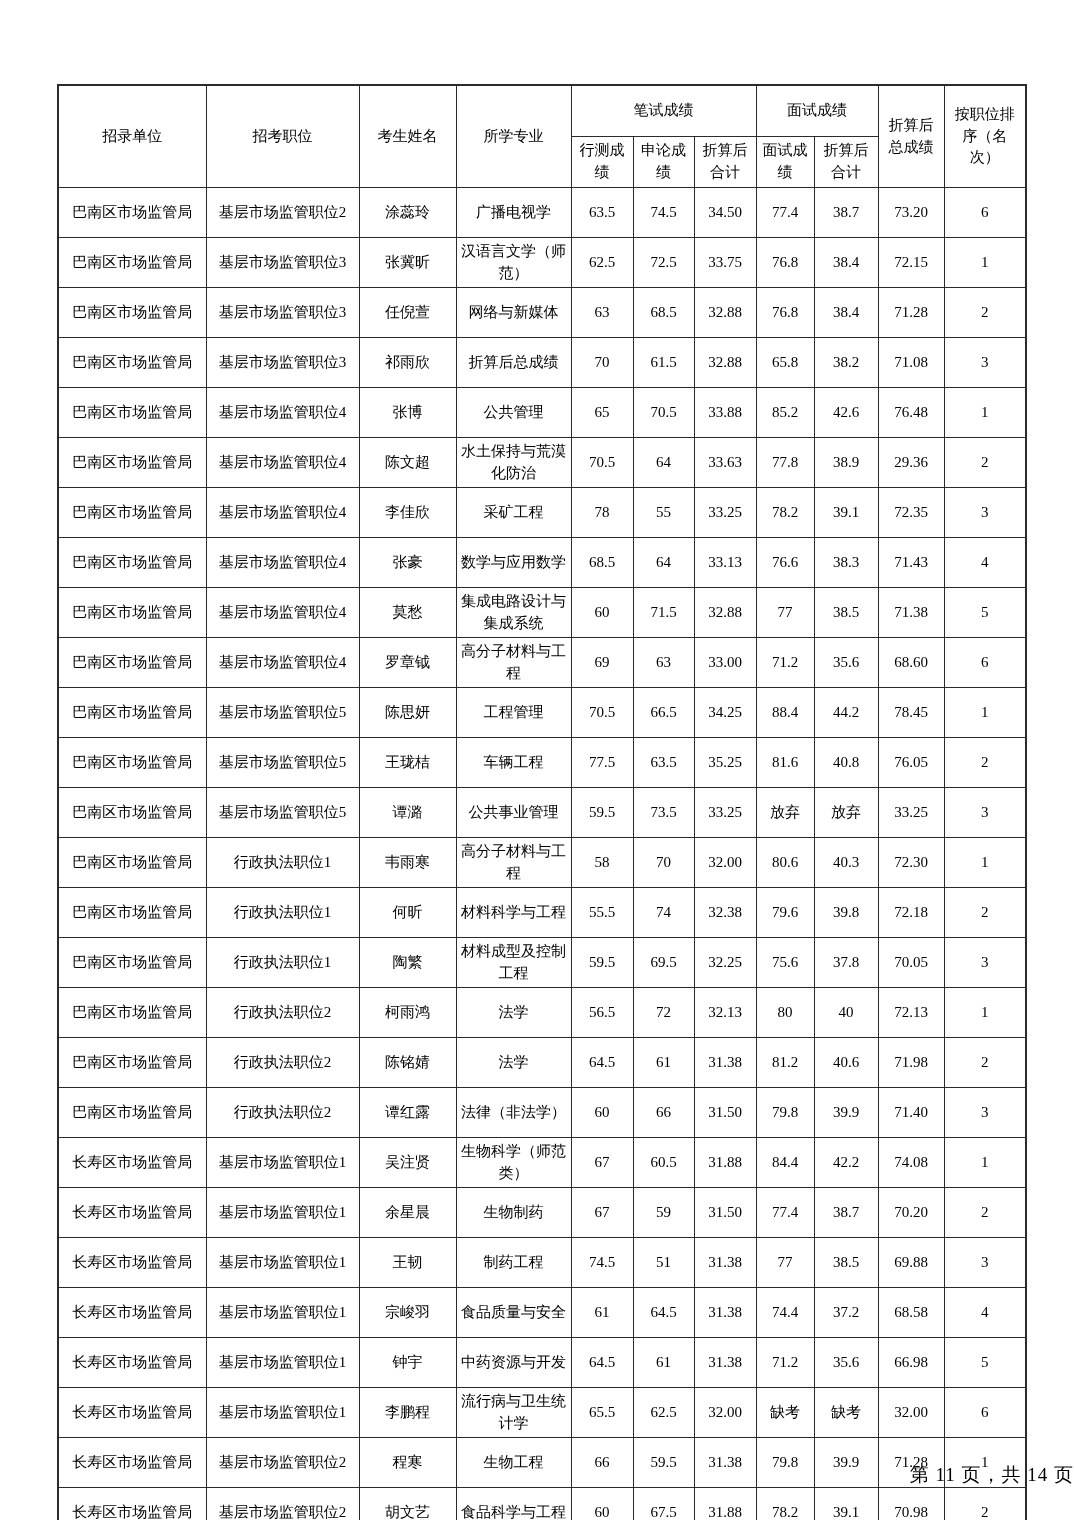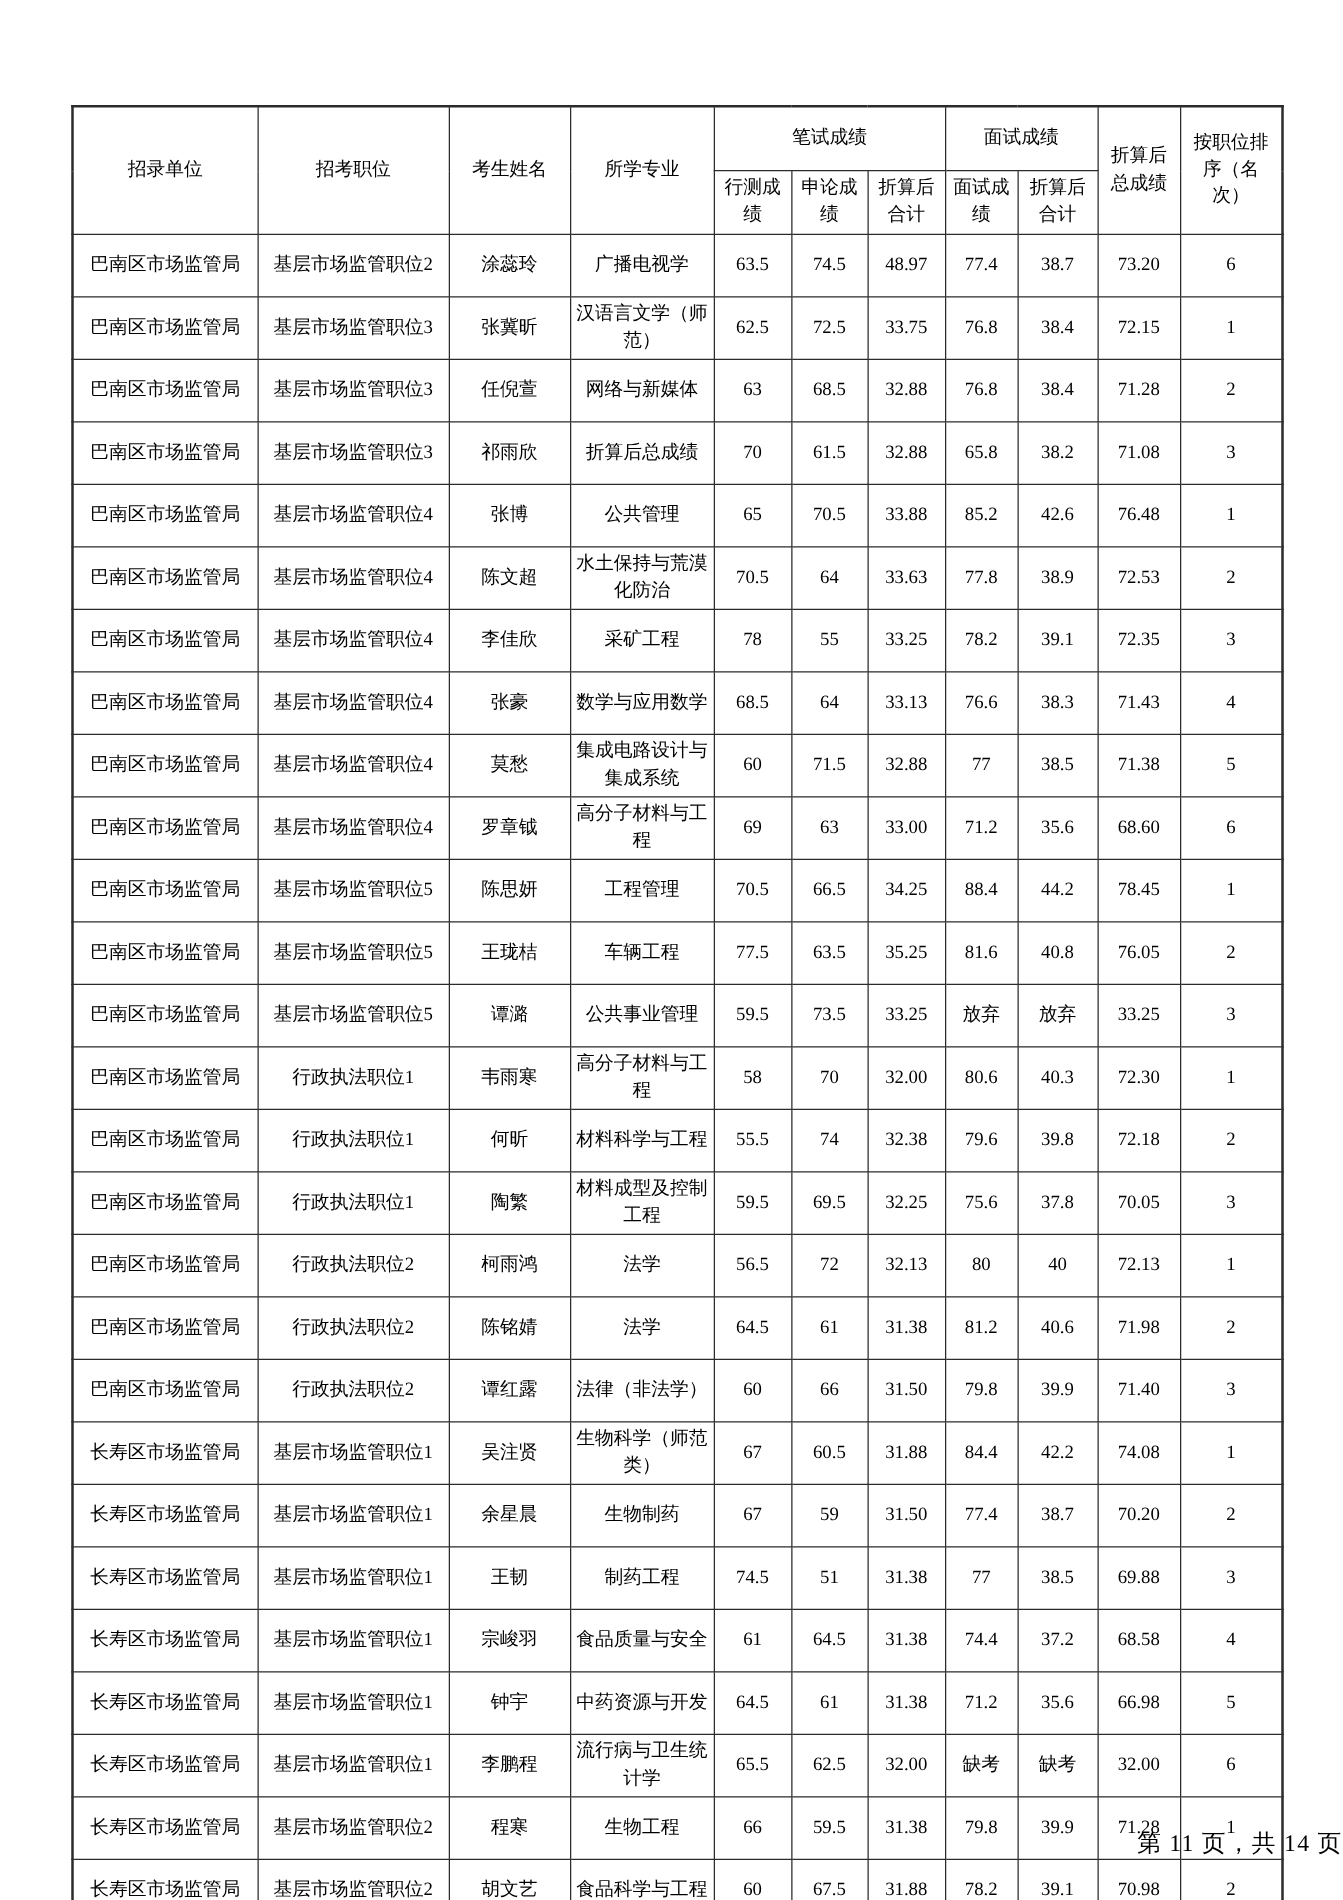--- a/index.html
+++ b/index.html
@@ -98,7 +98,7 @@
           <td>广播电视学</td>
           <td>63.5</td>
           <td>74.5</td>
-          <td>48.97</td>
+          <td>34.50</td>
           <td>77.4</td>
           <td>38.7</td>
           <td>73.20</td>

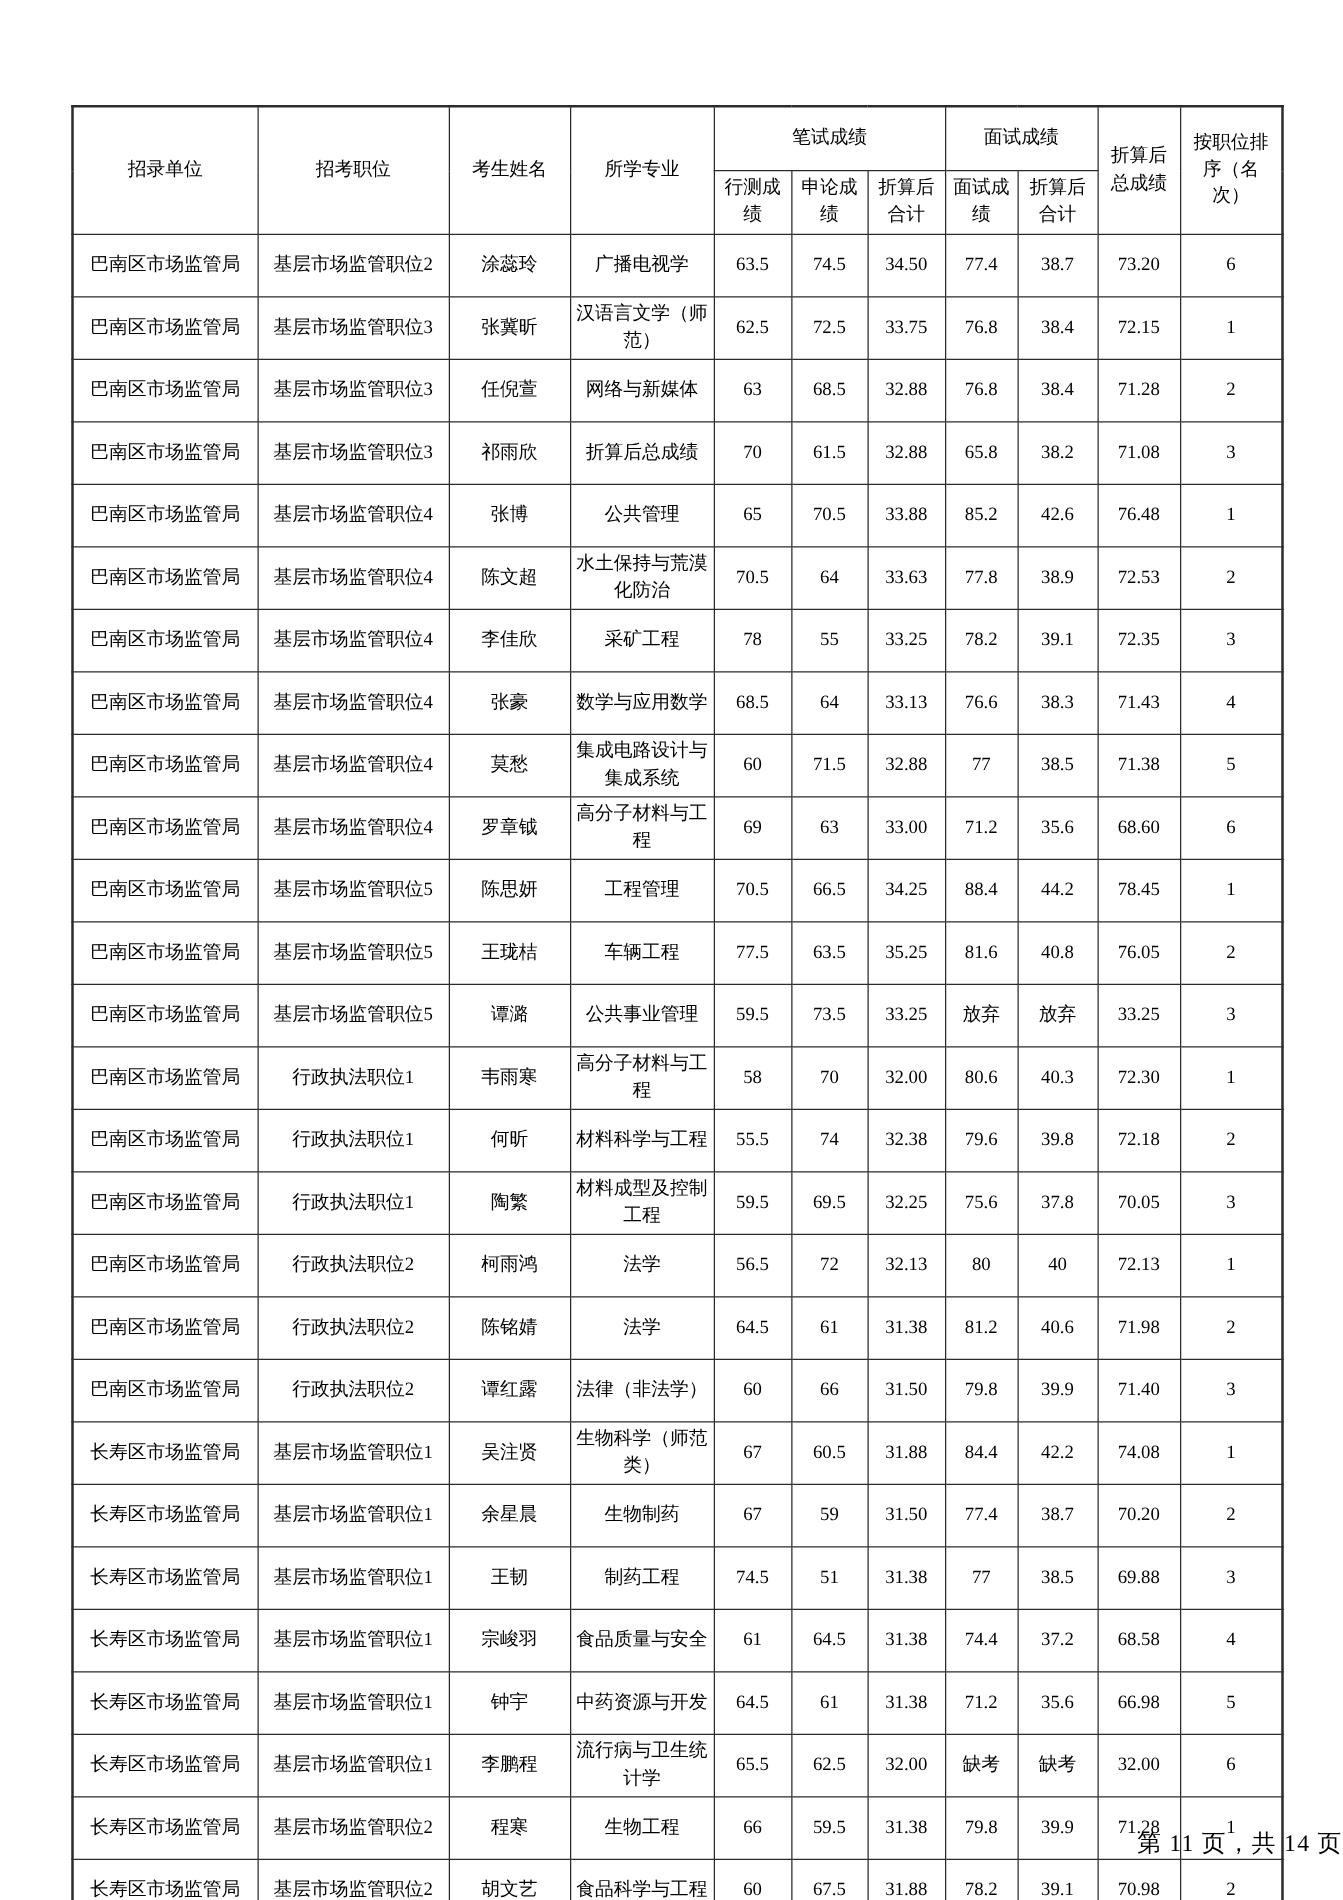--- a/index.html
+++ b/index.html
@@ -166,7 +166,7 @@
           <td>33.63</td>
           <td>77.8</td>
           <td>38.9</td>
-          <td>72.53</td>
+          <td>29.36</td>
           <td>2</td>
         </tr>
         <tr>

